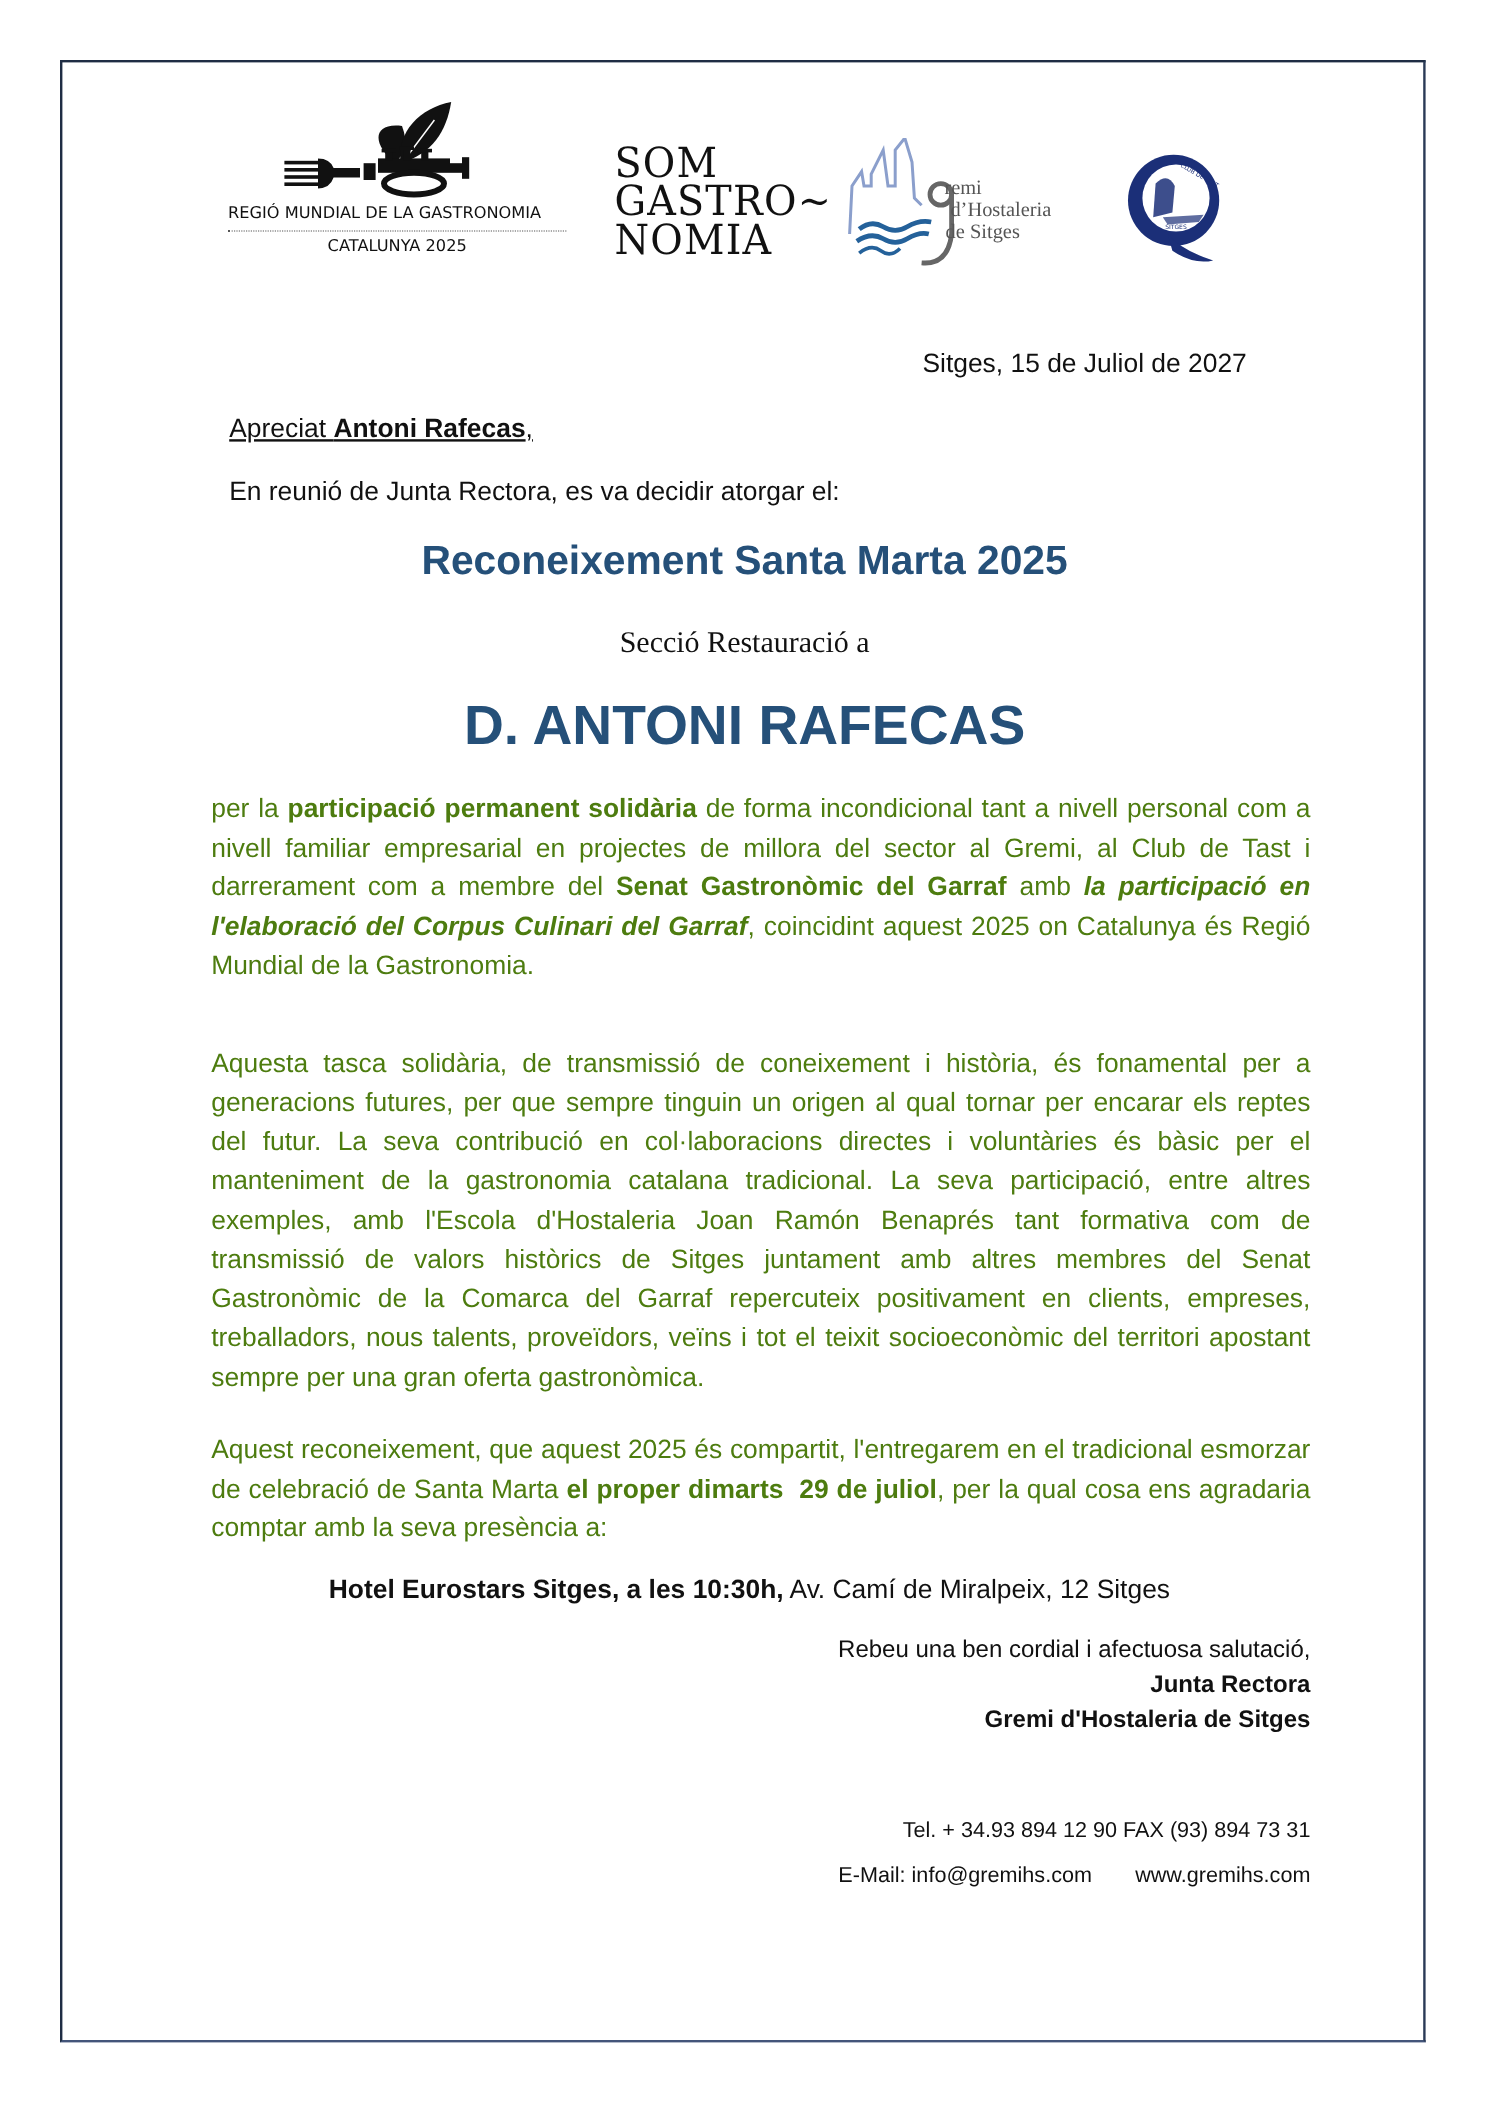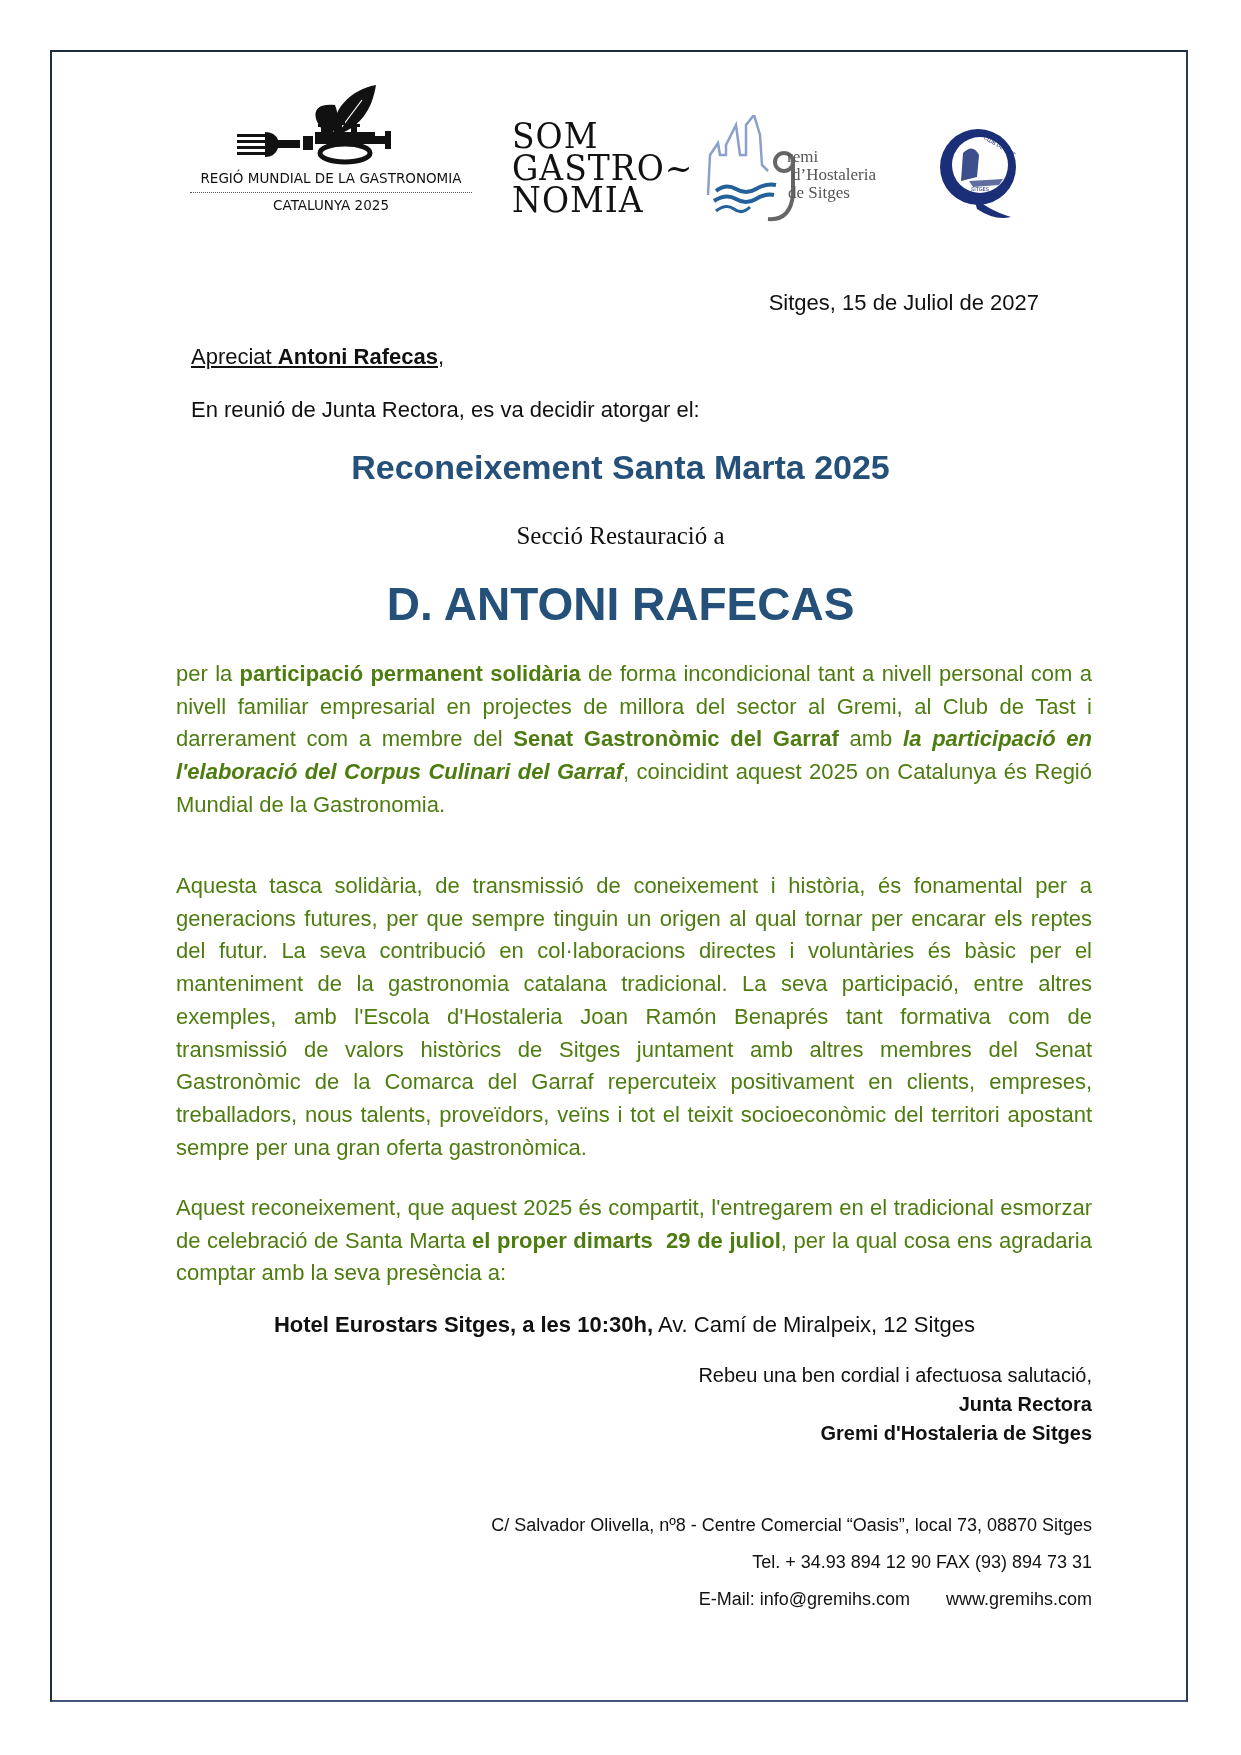--- a/index.html
+++ b/index.html
@@ -11,7 +11,7 @@
   .logo { position: absolute; }
   
   .logo-rmg { left: 190px; top: 0px; width: 282px; height: 150px; }
-  .logo-rmg .caption1 { position: absolute; left: 0; top: 90px; width: 282px; text-align: center;
+  .logo-rmg .caption1 { position: absolute; left: 0; top: 90px; width: 282px; 
        font-family: "DejaVu Sans", sans-serif; font-size: 13.5px; letter-spacing: 0px; color: #111; }
   .logo-rmg .dots { position: absolute; left: 0; top: 112px; width: 282px; border-top: 1px dotted #555; }
   .logo-rmg .caption2 { position: absolute; left: 0; top: 117px; width: 282px; text-align: center;

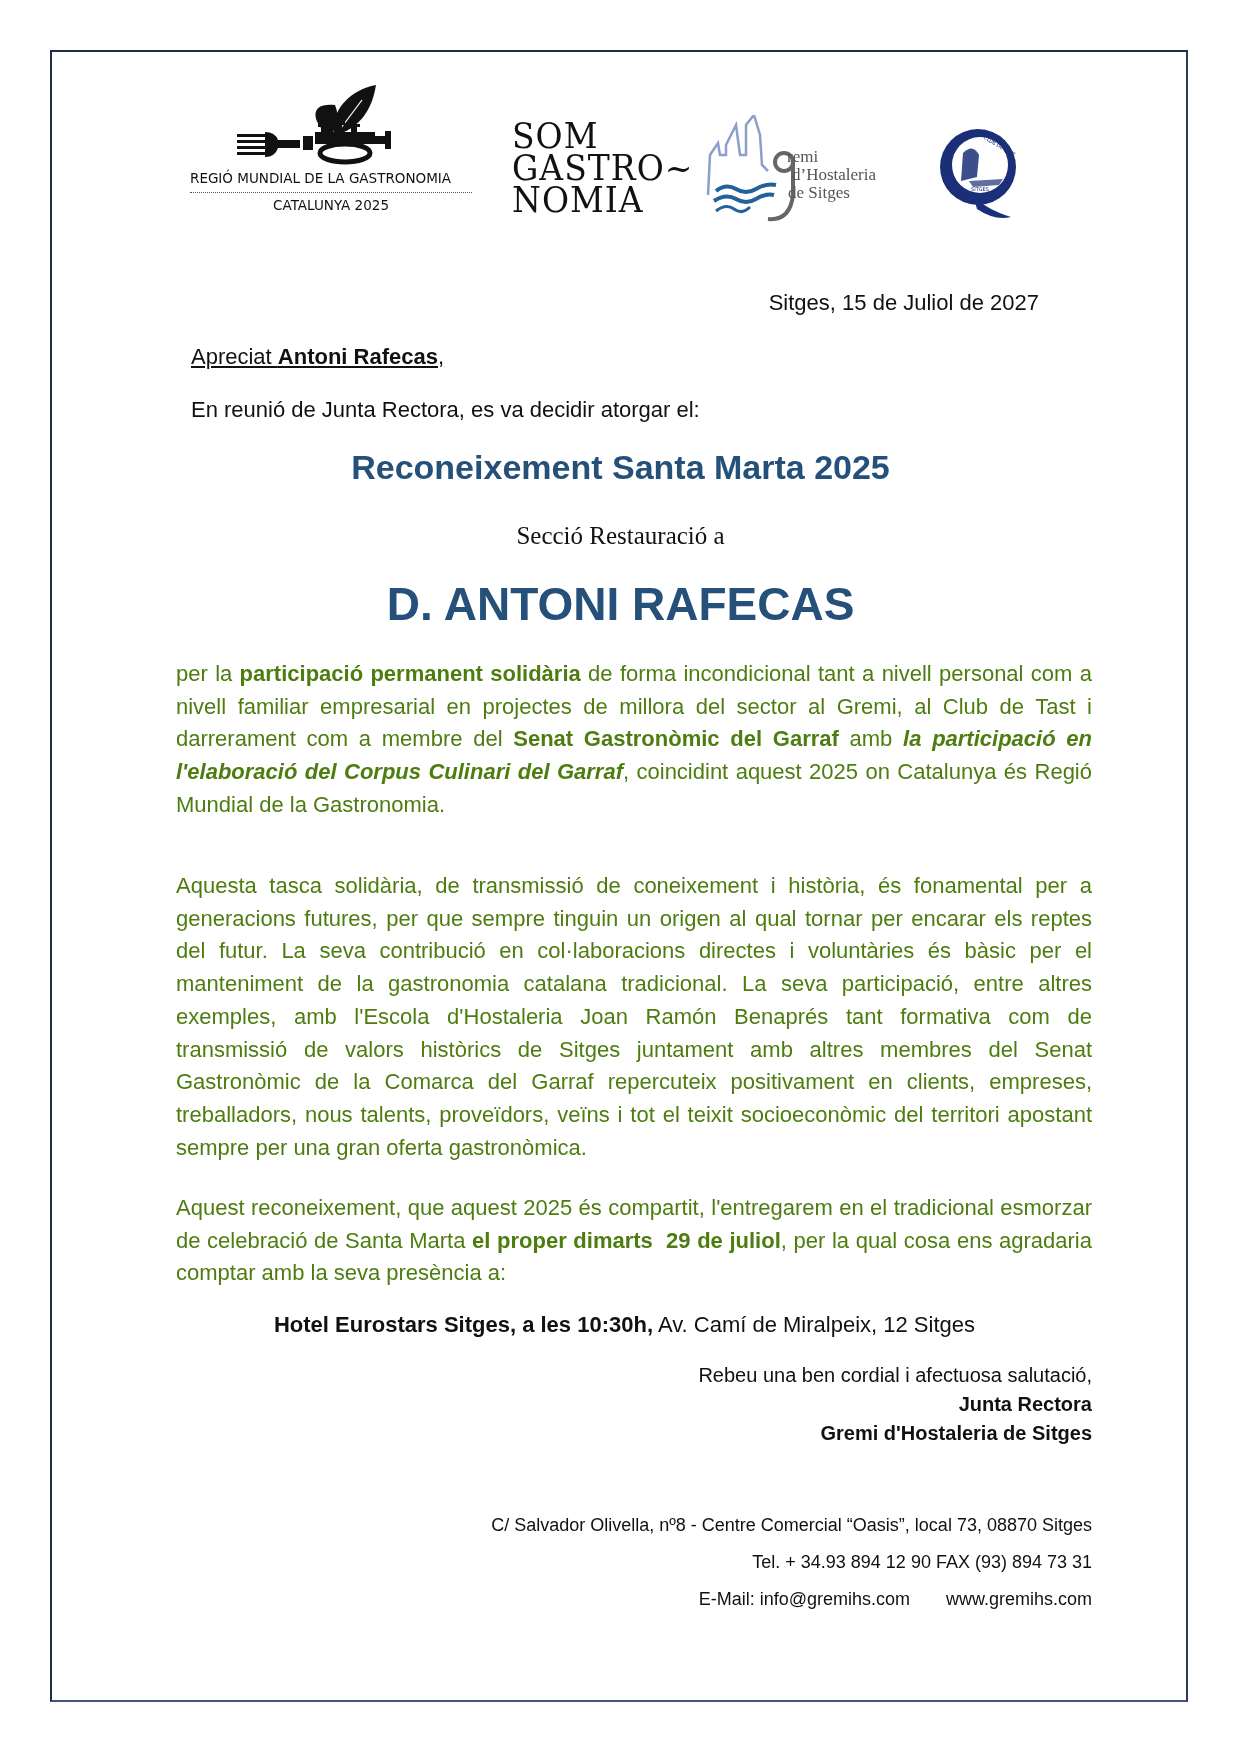--- a/index.html
+++ b/index.html
@@ -143,7 +143,6 @@
 </div>
 
 <div class="footer">
-  <div>C/ Salvador Olivella, nº8 - Centre Comercial “Oasis”, local 73, 08870 Sitges</div>
   <div>Tel. + 34.93 894 12 90 FAX (93) 894 73 31</div>
   <div><span>E-Mail: info@gremihs.com</span><span class="gap"></span><span>www.gremihs.com</span></div>
 </div>

